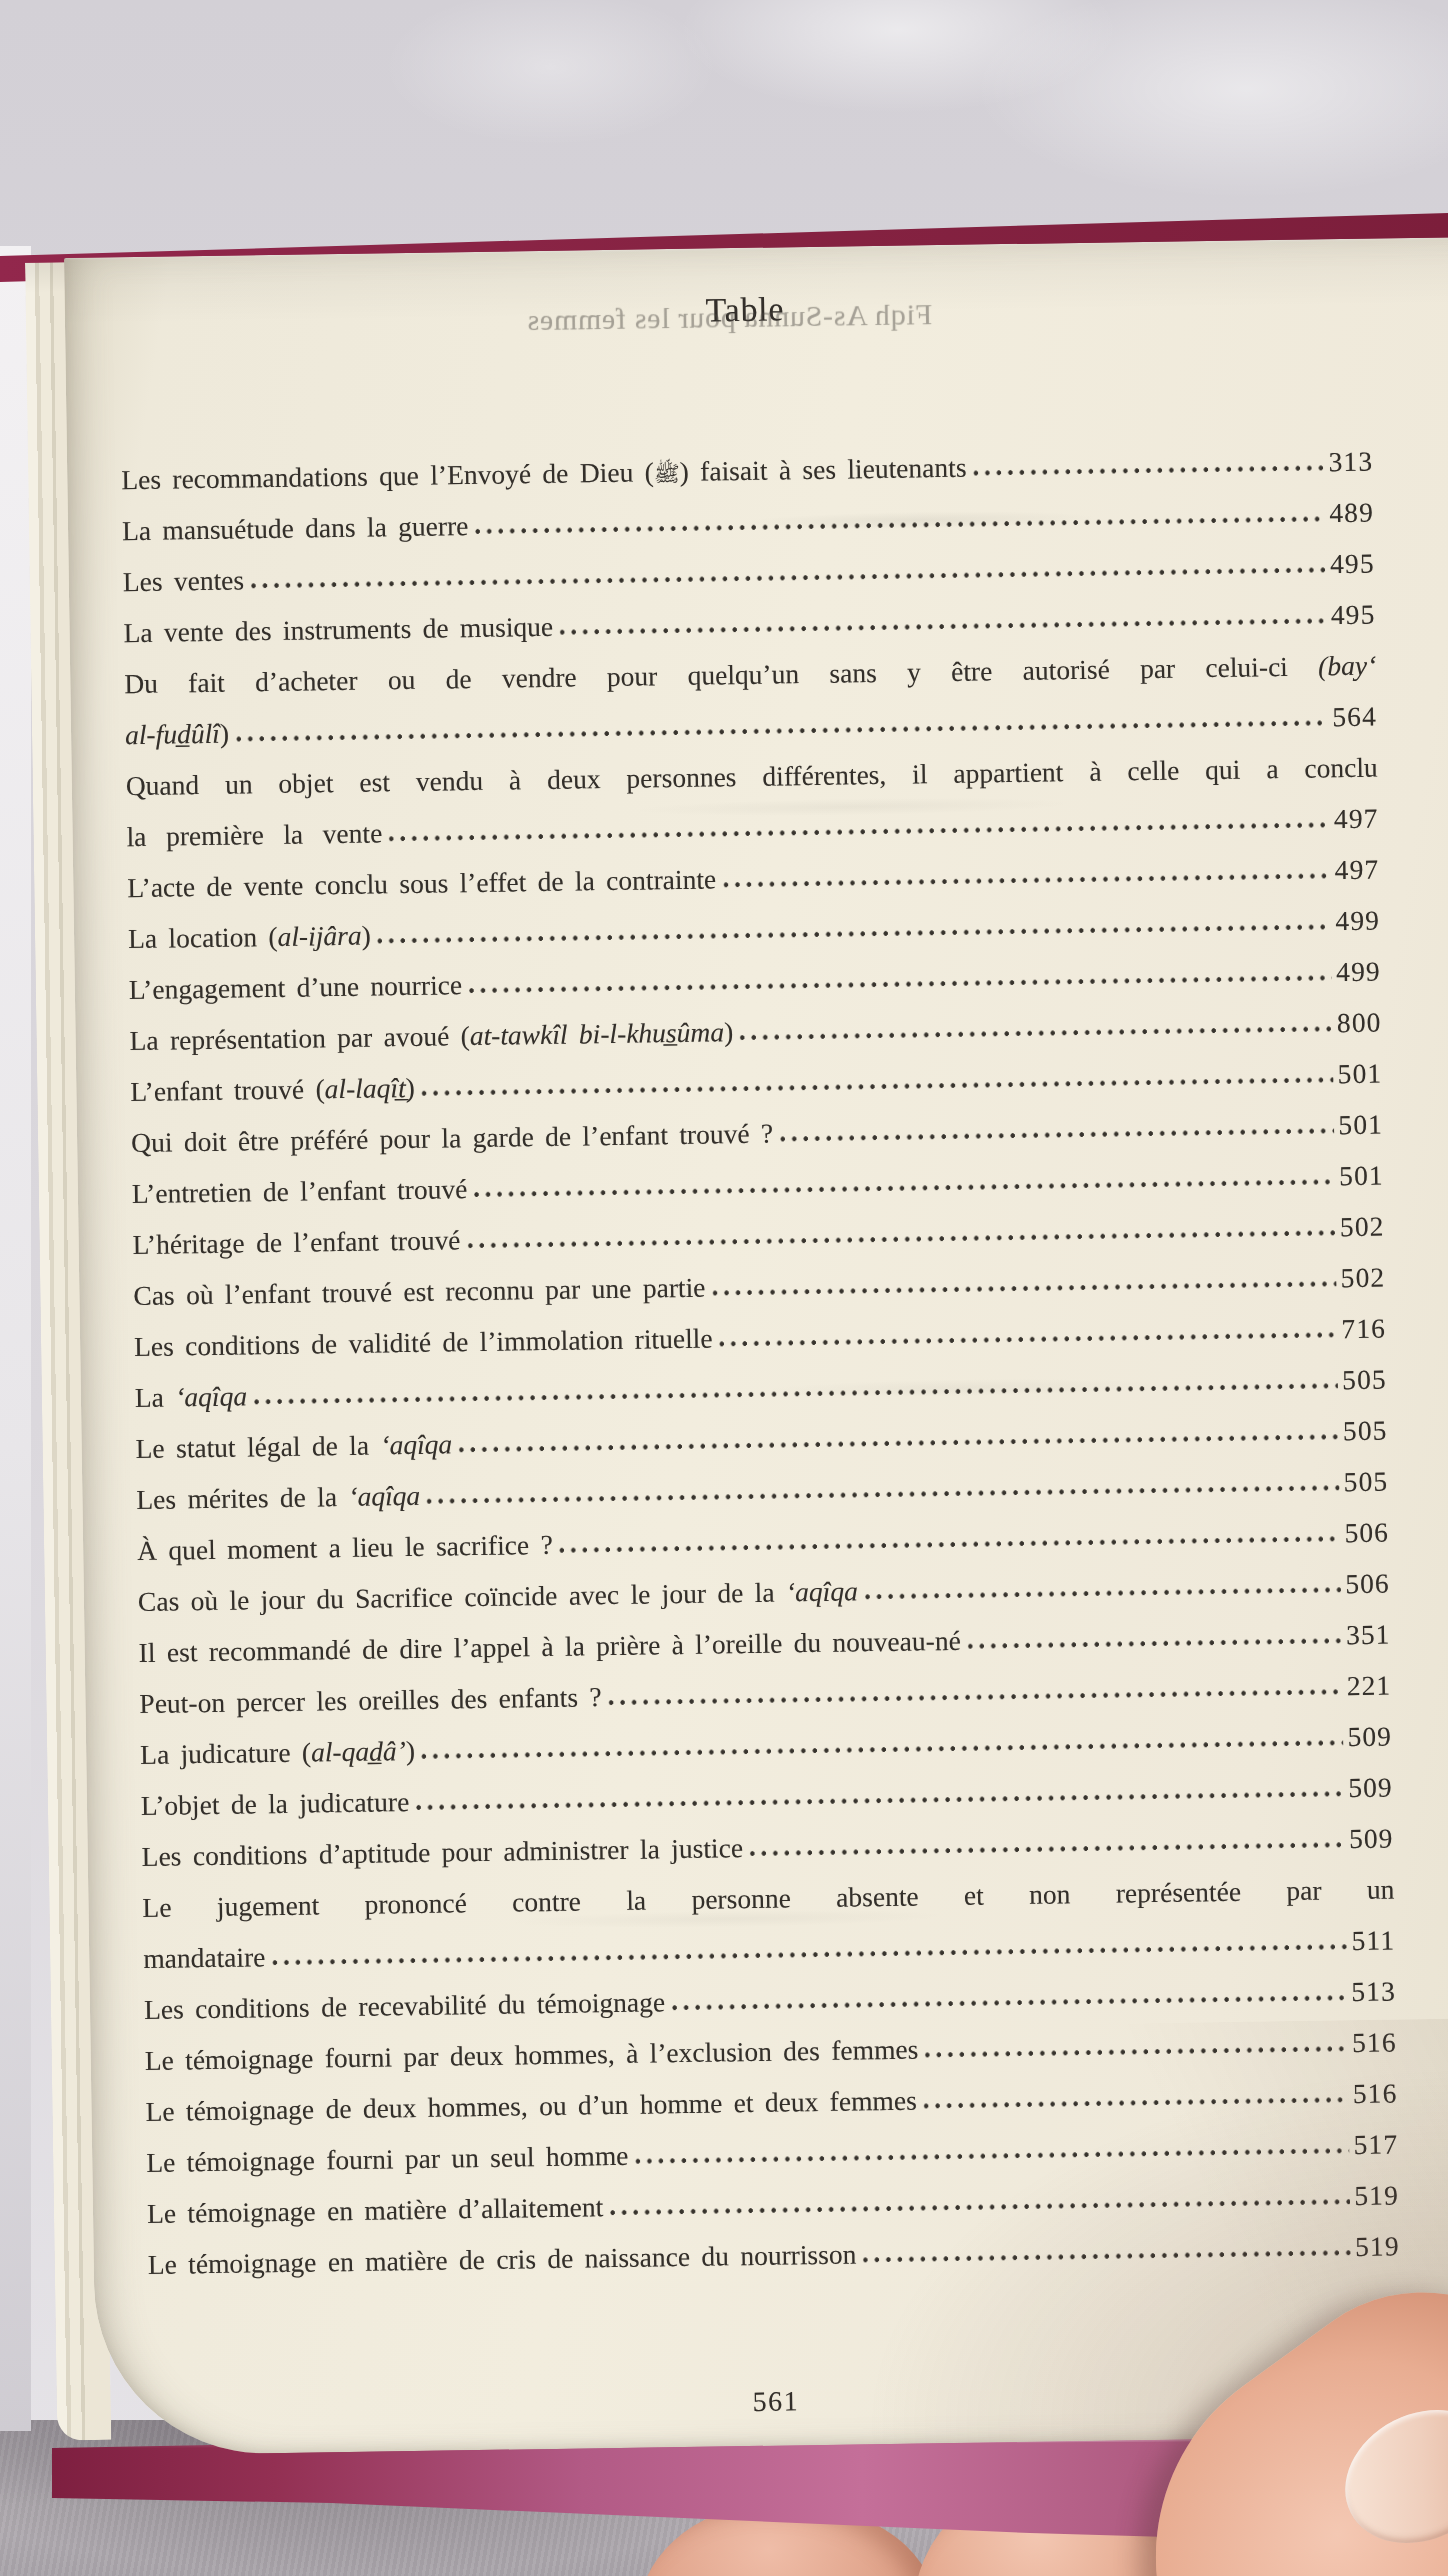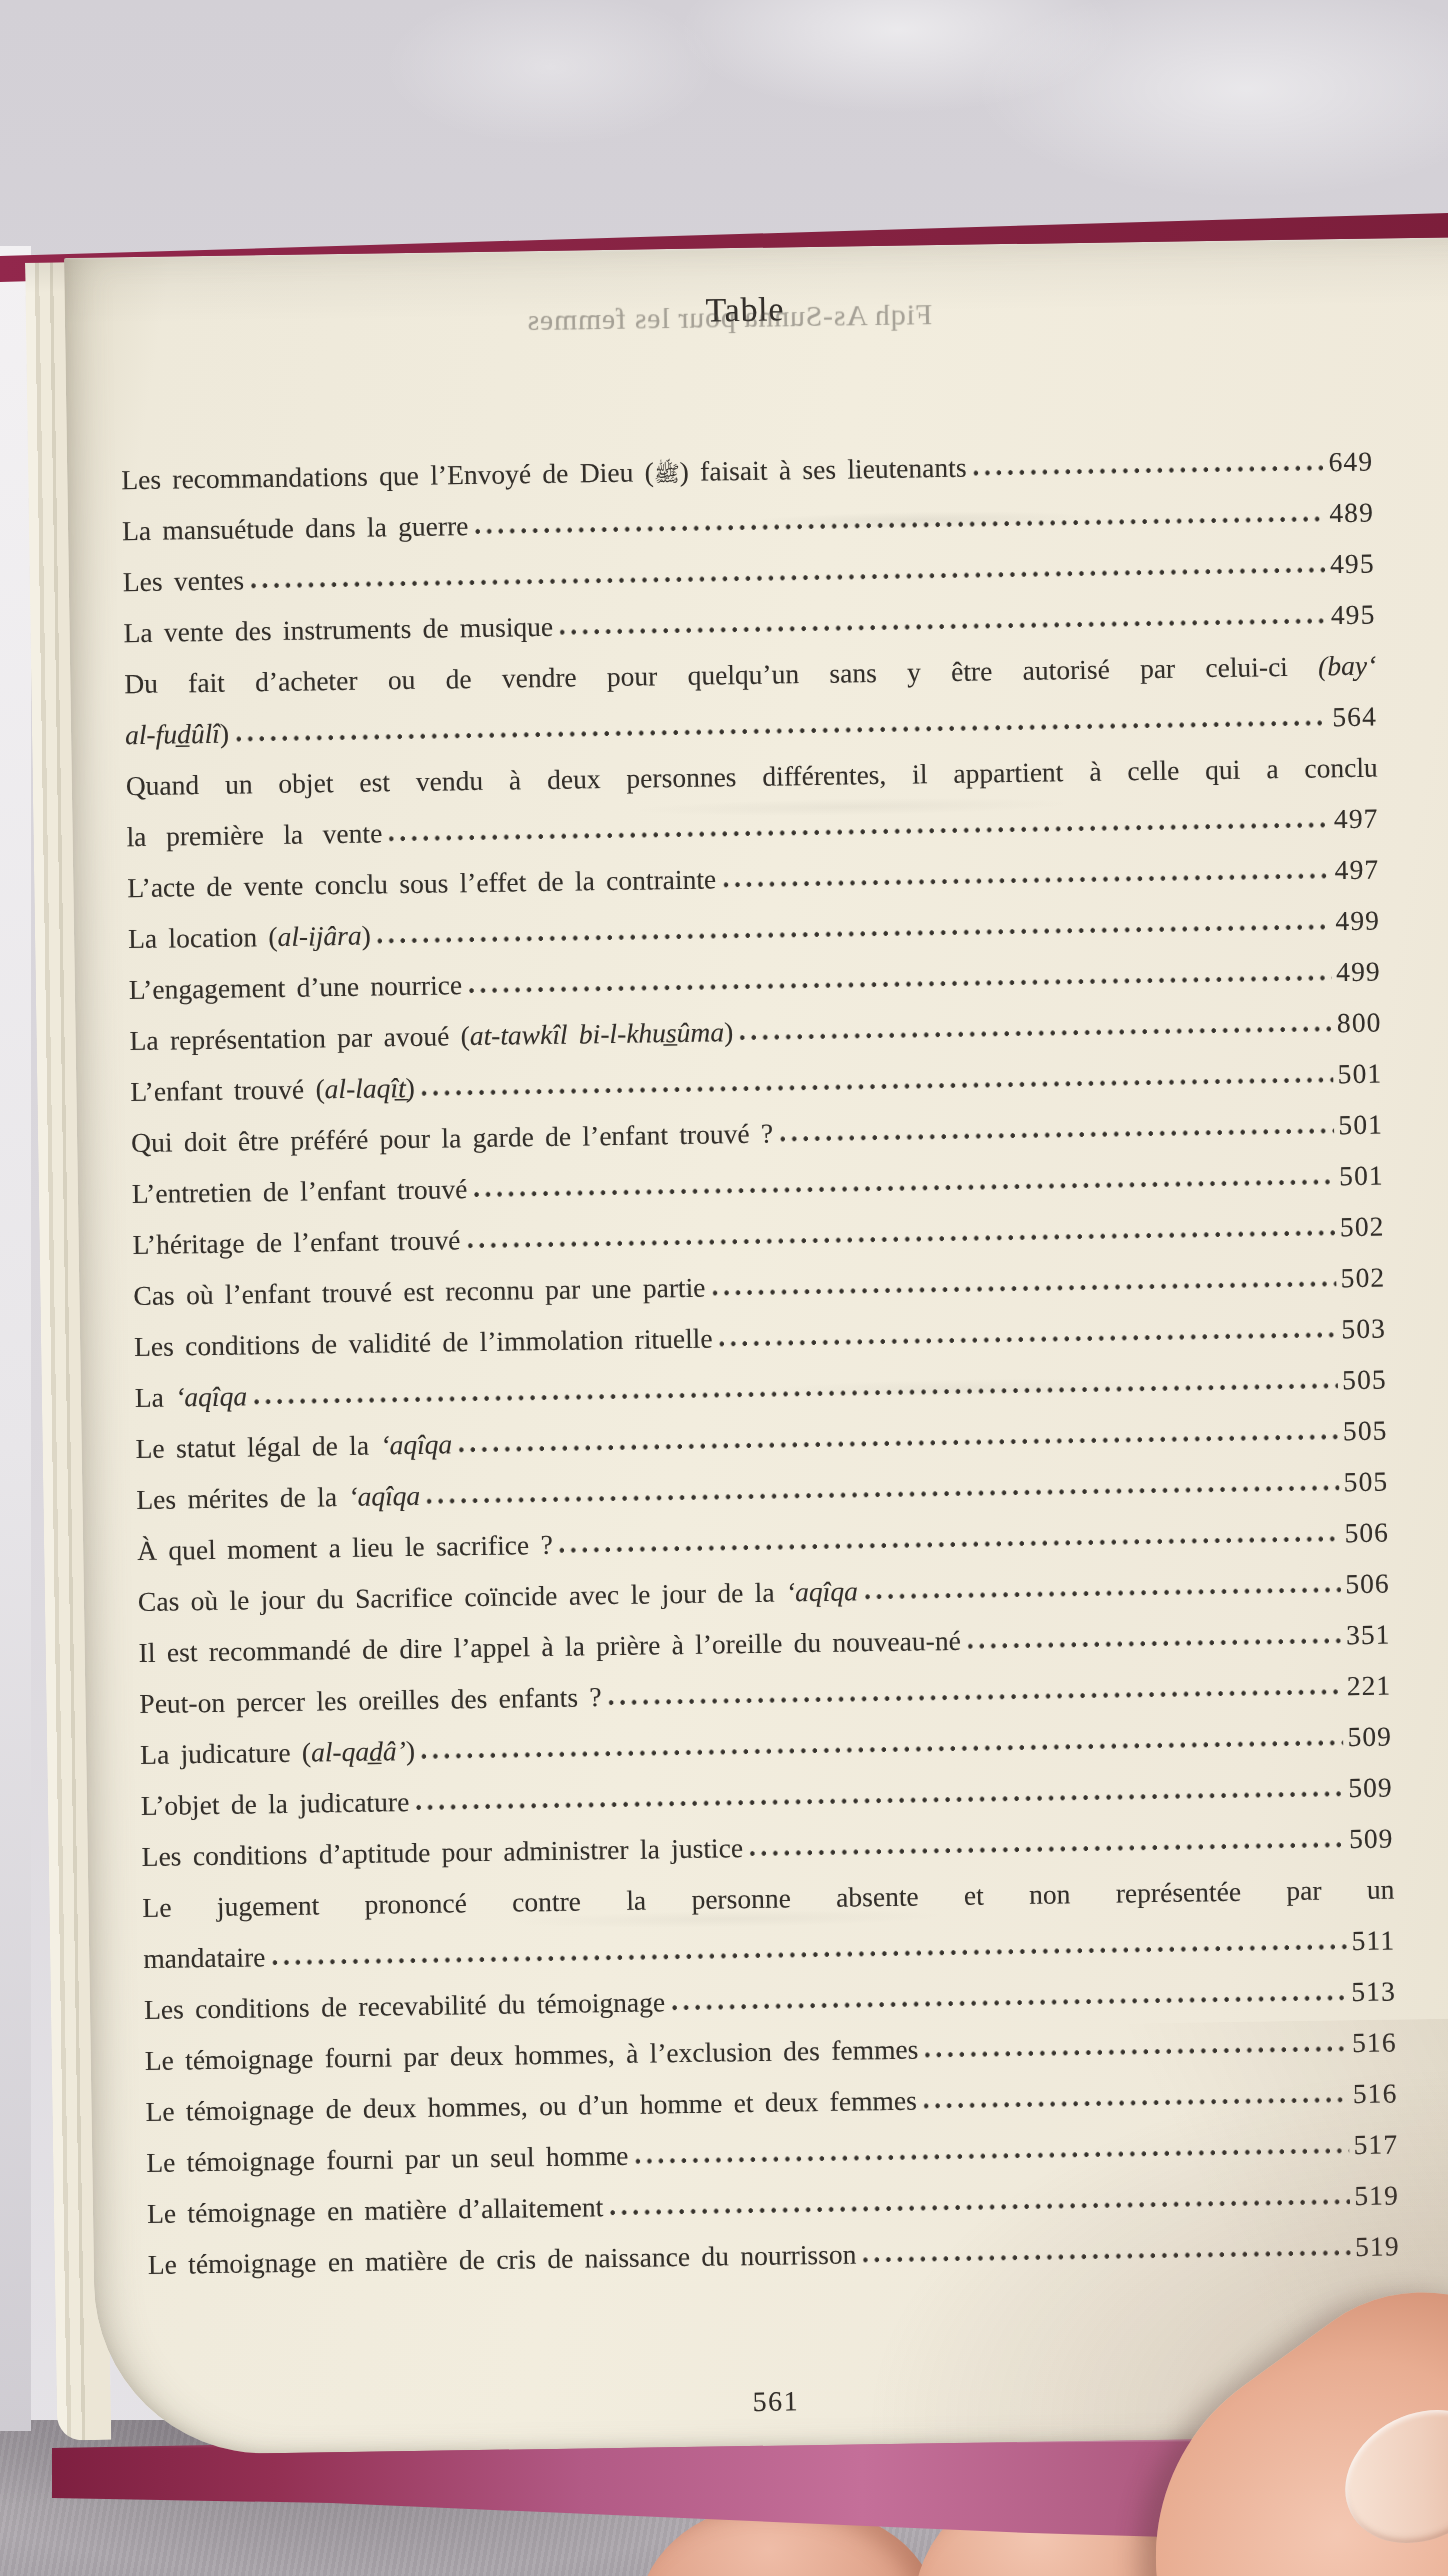--- a/index.html
+++ b/index.html
@@ -123,7 +123,7 @@
             <span class="sym">ﷺ</span>
             <span>) faisait à ses lieutenants</span>
             <span class="dots"></span>
-            <span class="pg">649</span>
+            <span class="pg">313</span>
           </div>
           <div class="row">
             <span>La mansuétude dans la guerre</span>

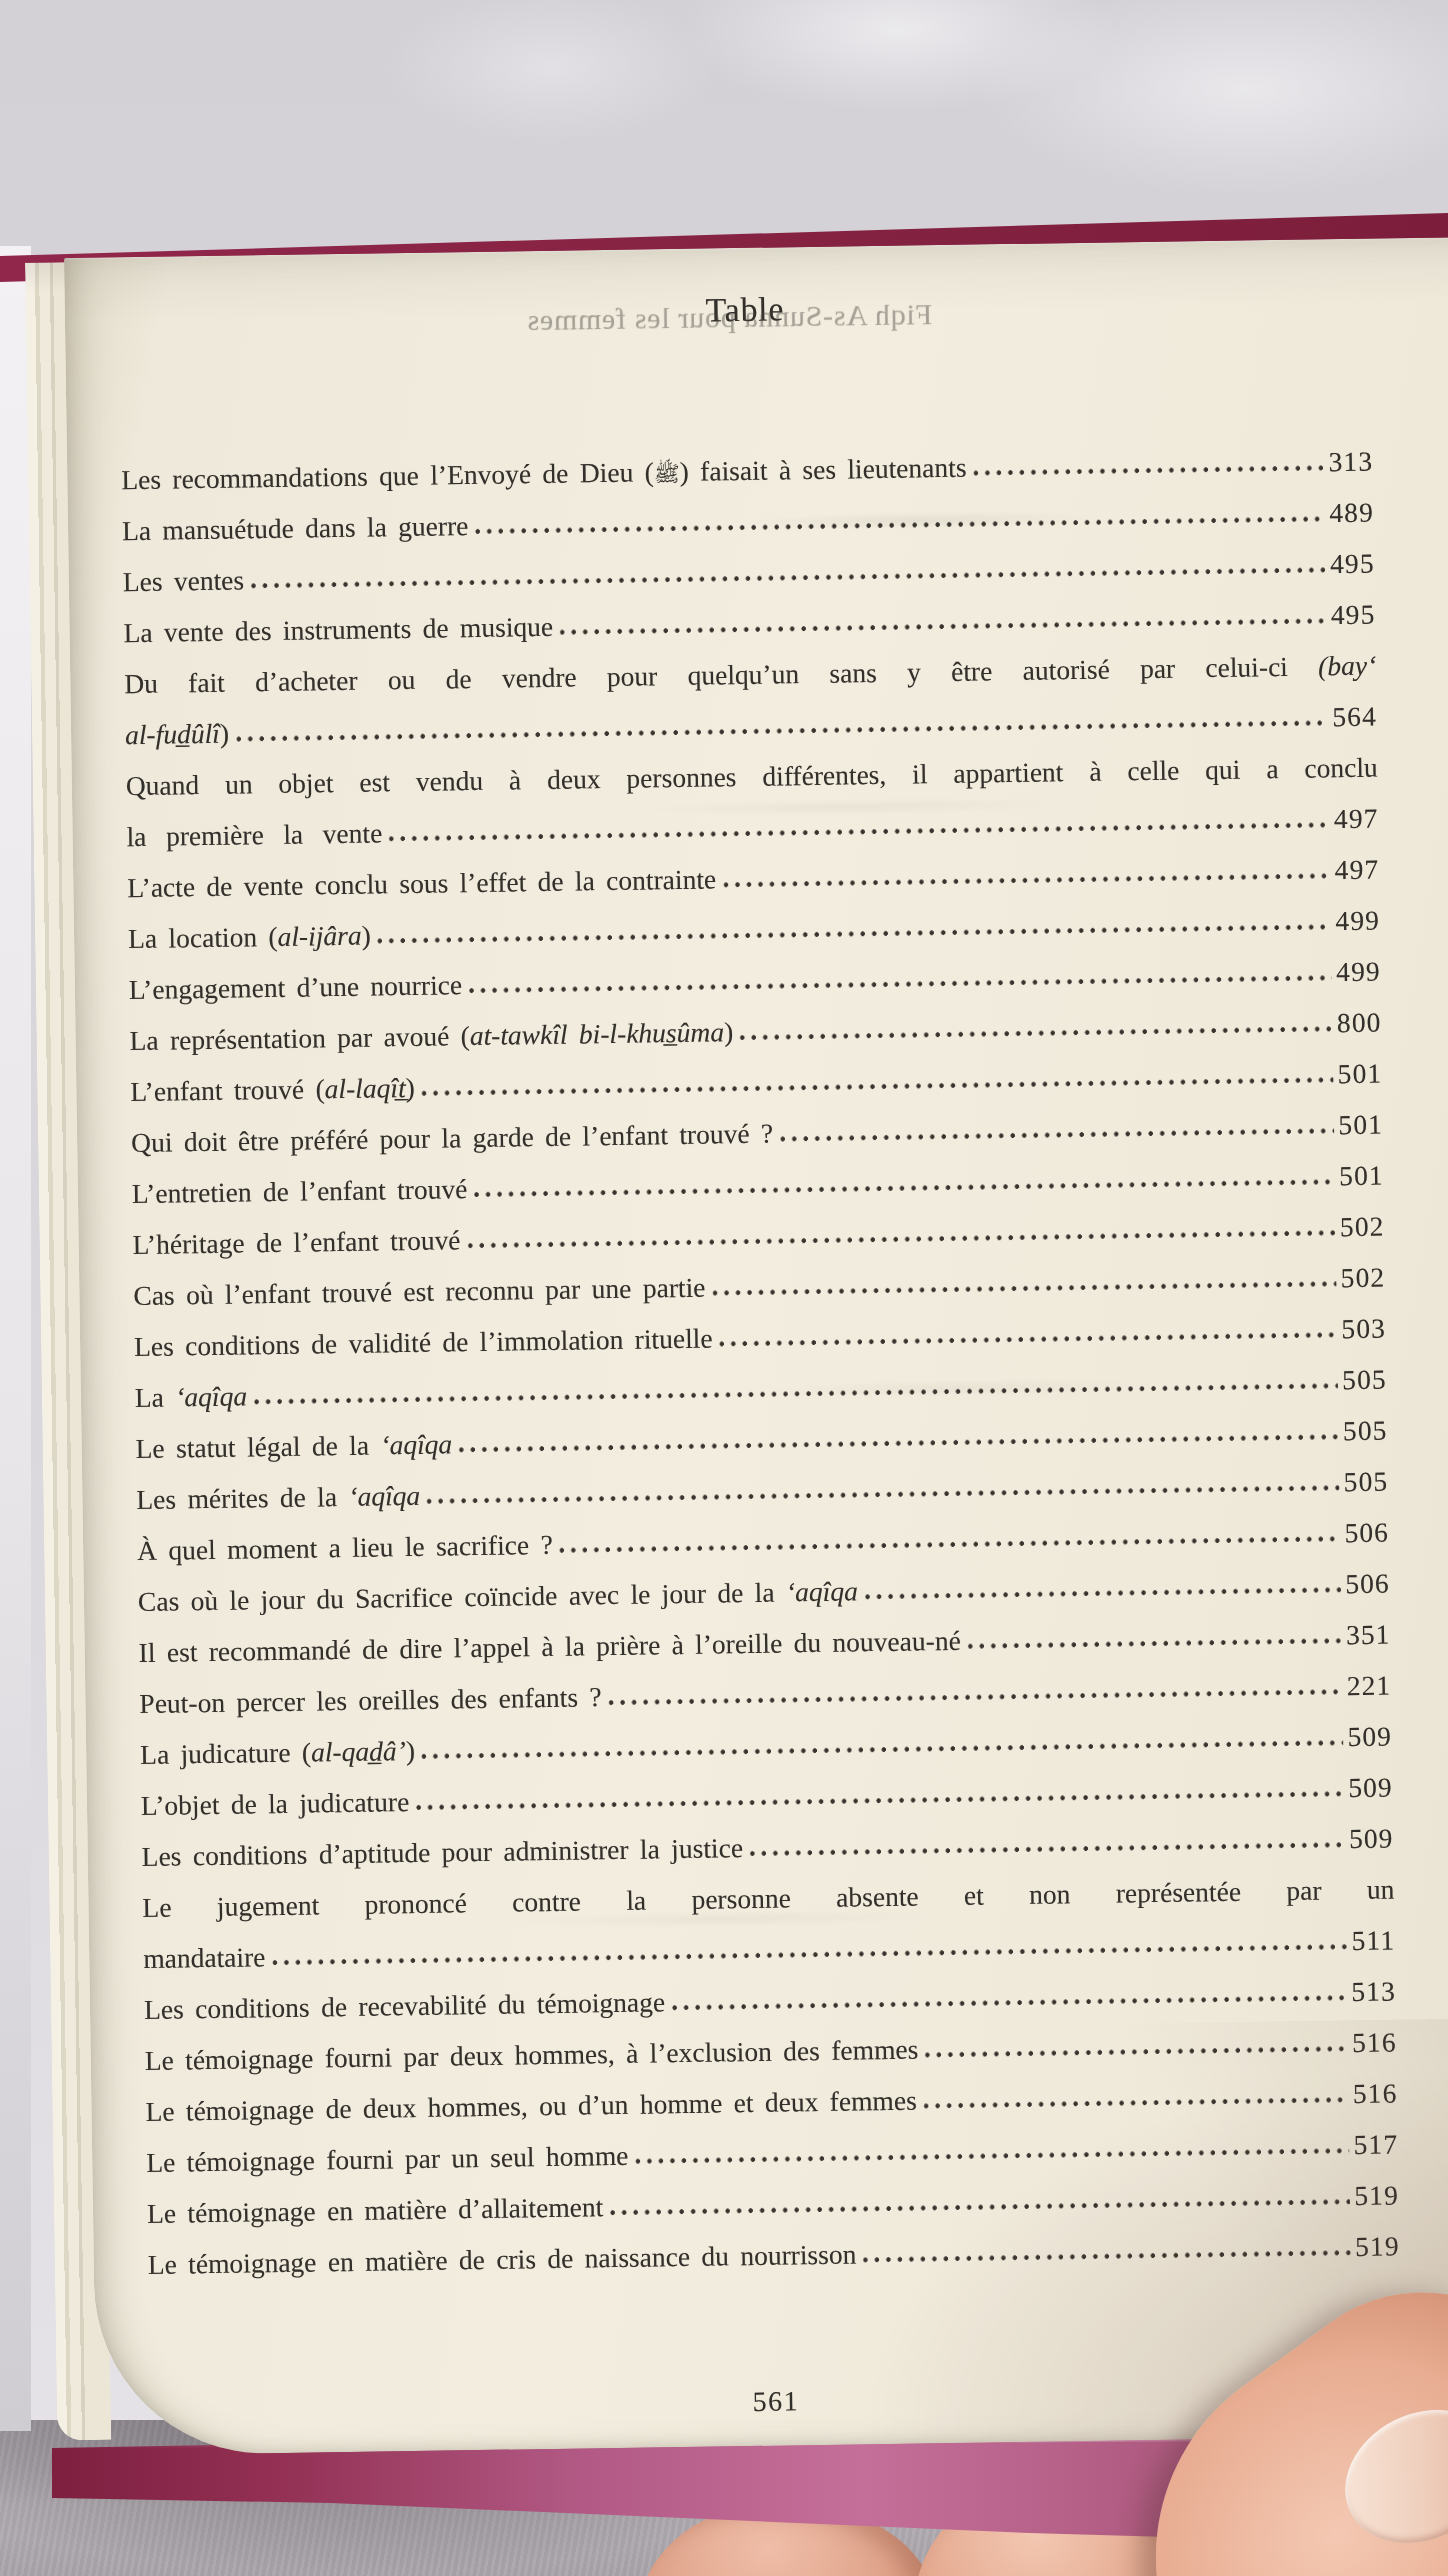--- a/index.html
+++ b/index.html
@@ -207,7 +207,7 @@
           <div class="row">
             <span>Les conditions de validité de l’immolation rituelle</span>
             <span class="dots"></span>
-            <span class="pg">503</span>
+            <span class="pg">716</span>
           </div>
           <div class="row">
             <span>La&nbsp;</span>

